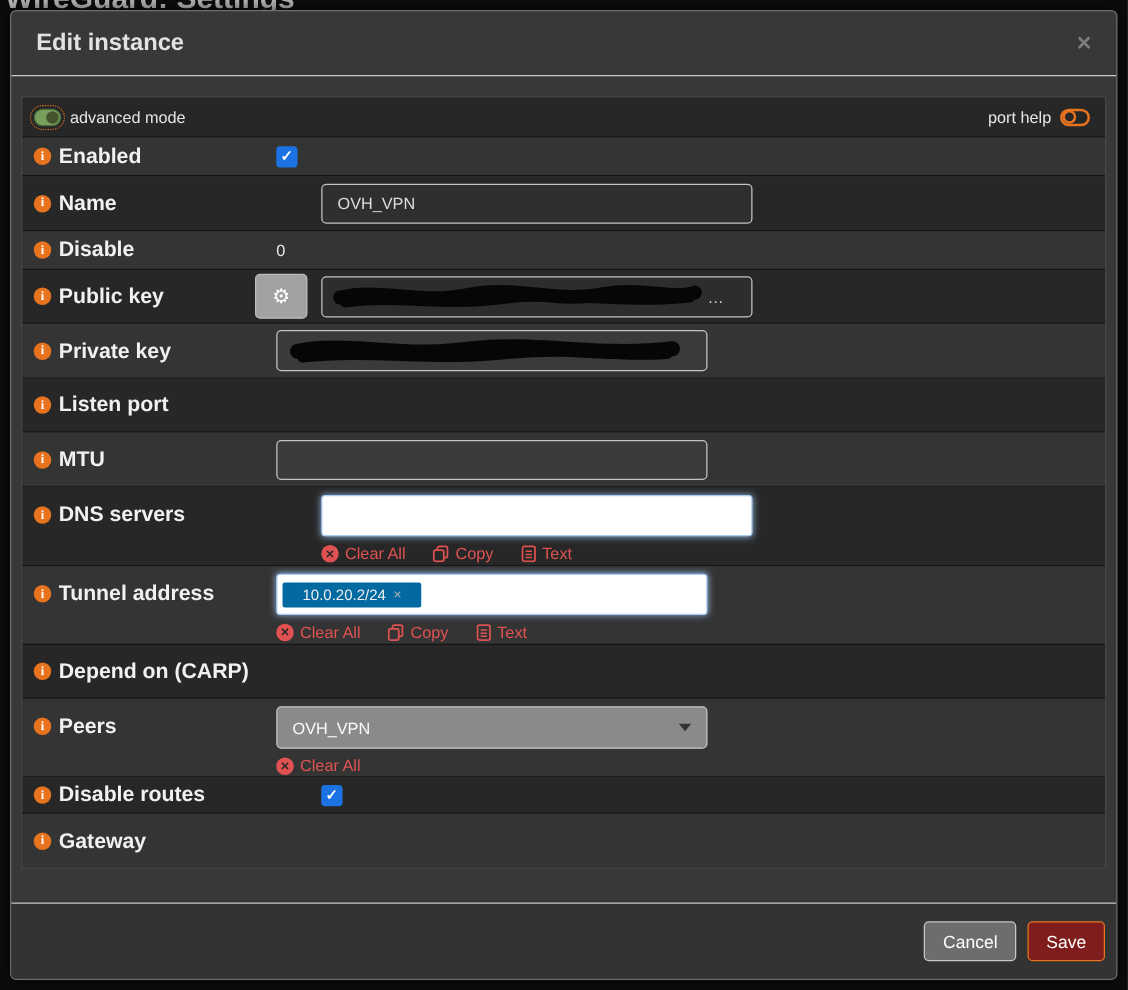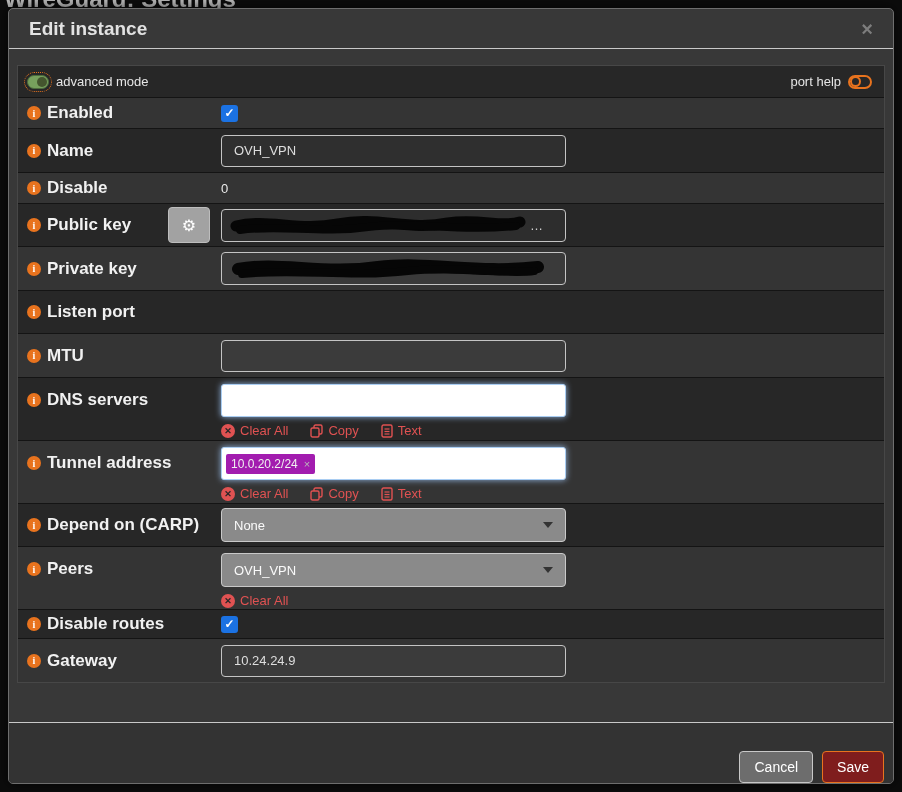--- a/index.html
+++ b/index.html
@@ -22,7 +22,7 @@
     z-index:1; overflow:hidden; box-shadow:0 0 12px rgba(0,0,0,.7);
   }
   .modal-header {
-    height:40px; display:flex; align-items:center; justify-content:space-between;
+    height:52px; display:flex; align-items:center; justify-content:space-between;
     padding:0 20px; border-bottom:1px solid #c9c9c9;
   }
   .modal-title { font-size:19px; font-weight:bold; color:#e2e2e2; }

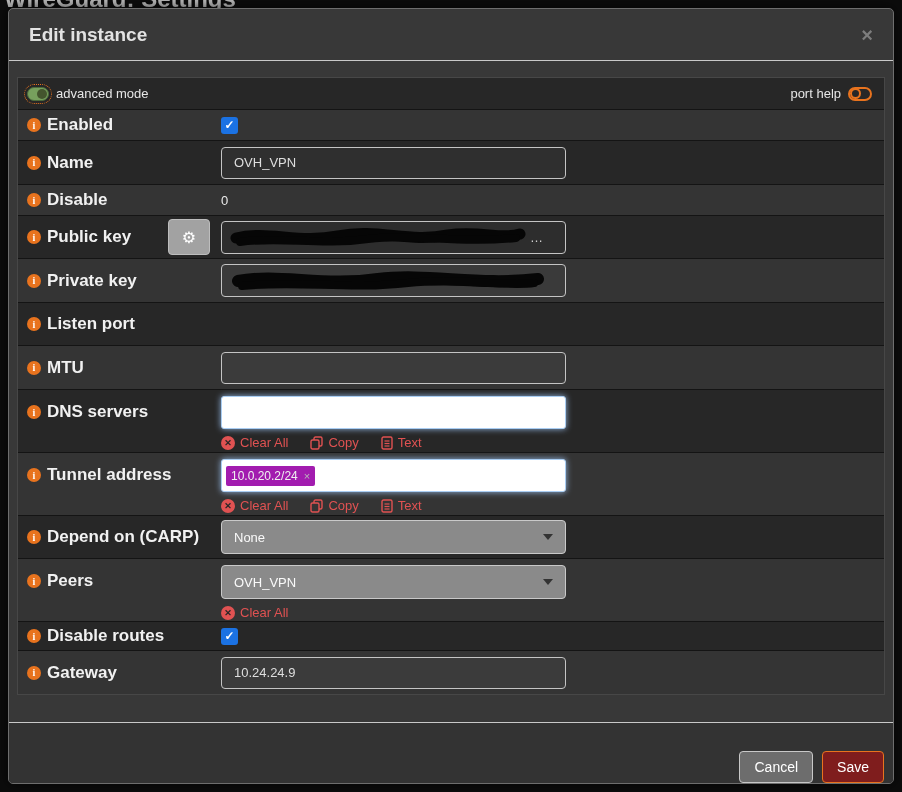--- a/index.html
+++ b/index.html
@@ -34,7 +34,7 @@
     padding-left:9px;
   }
   .row:last-child { border-bottom:none; }
-  .row.dark  { background:#272727; }
+  .row.dark  { background:#272727;gap:36px; }
   .row.light { background:#343434; }
   .row.top { align-items:flex-start; }
   .cell-label { width:194px; flex:none; display:flex; align-items:center; }

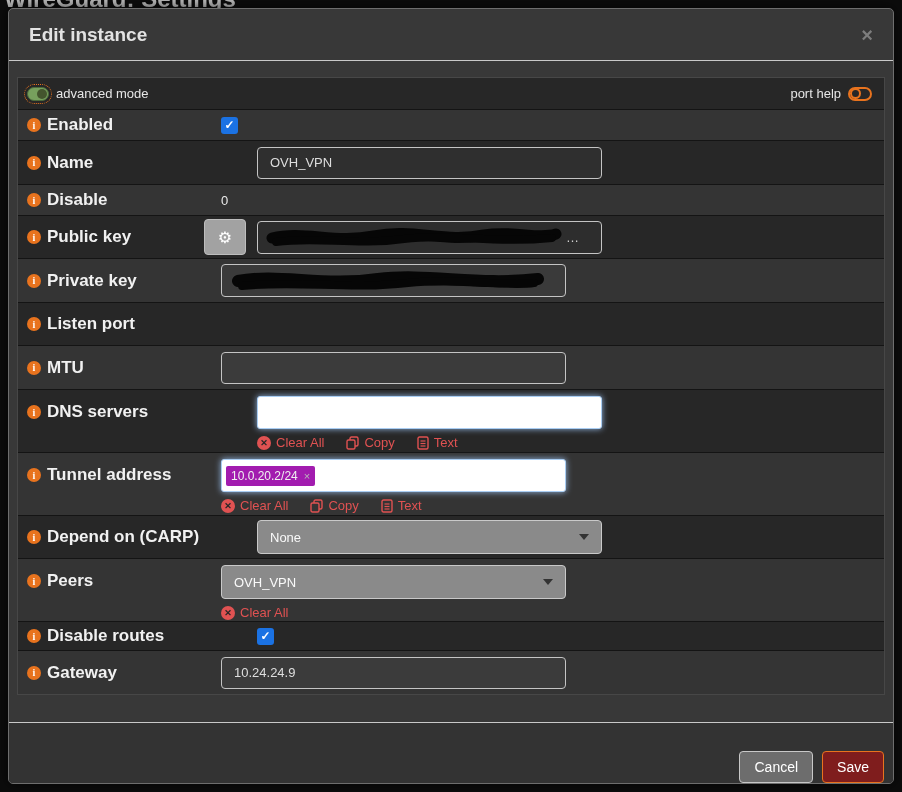--- a/index.html
+++ b/index.html
@@ -100,8 +100,8 @@
     display:flex; align-items:center; padding:3px 4px;
   }
   .token-chip {
-    background:#a21caf; color:#f0f0f0; font-size:12px; border-radius:2px;
-    padding:3px 5px; display:inline-flex; align-items:center; gap:6px;
+    background:#0369a1; color:#f0f0f0; font-size:12px; border-radius:2px;
+    padding:3px 16px; display:inline-flex; align-items:center; gap:6px;
   }
   .token-chip .chip-x { color:#b9b9b9; font-size:11px; cursor:pointer; }
   .actions { display:flex; align-items:center; gap:22px; margin-top:6px; }

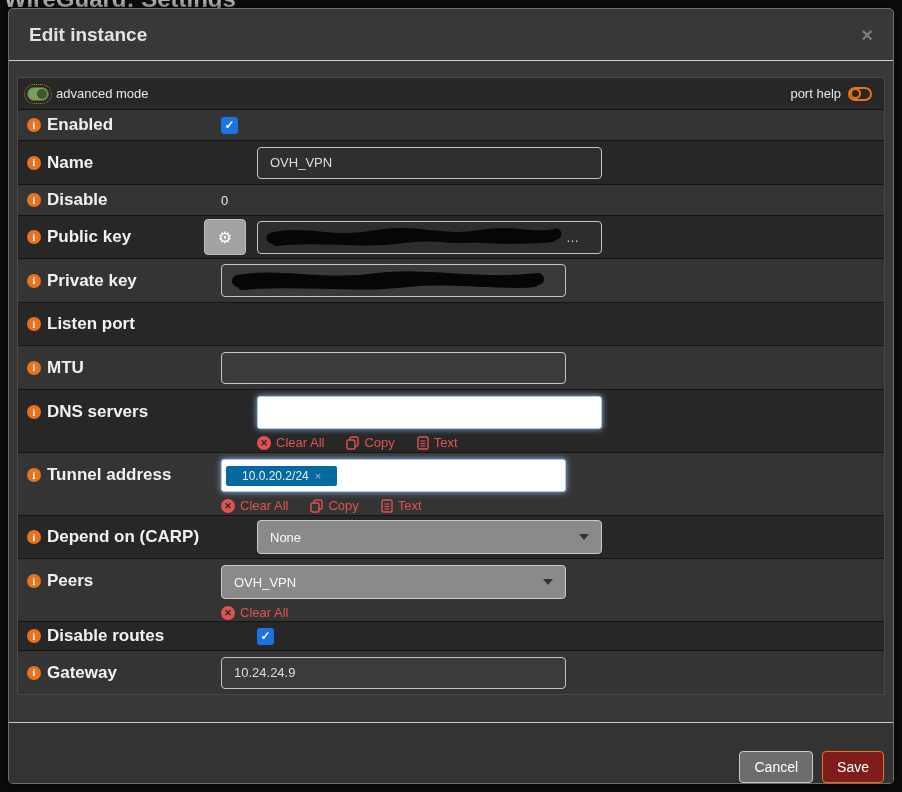--- a/index.html
+++ b/index.html
@@ -338,12 +338,6 @@
           <span class="info-icon">i</span>
           <span class="field-label">Depend on (CARP)</span>
         </div>
-        <div class="cell-control">
-          <div class="select-box">
-            <span class="select-value">None</span>
-            <span class="select-caret"></span>
-          </div>
-        </div>
       </div>
 
       <div class="row light h63 top">

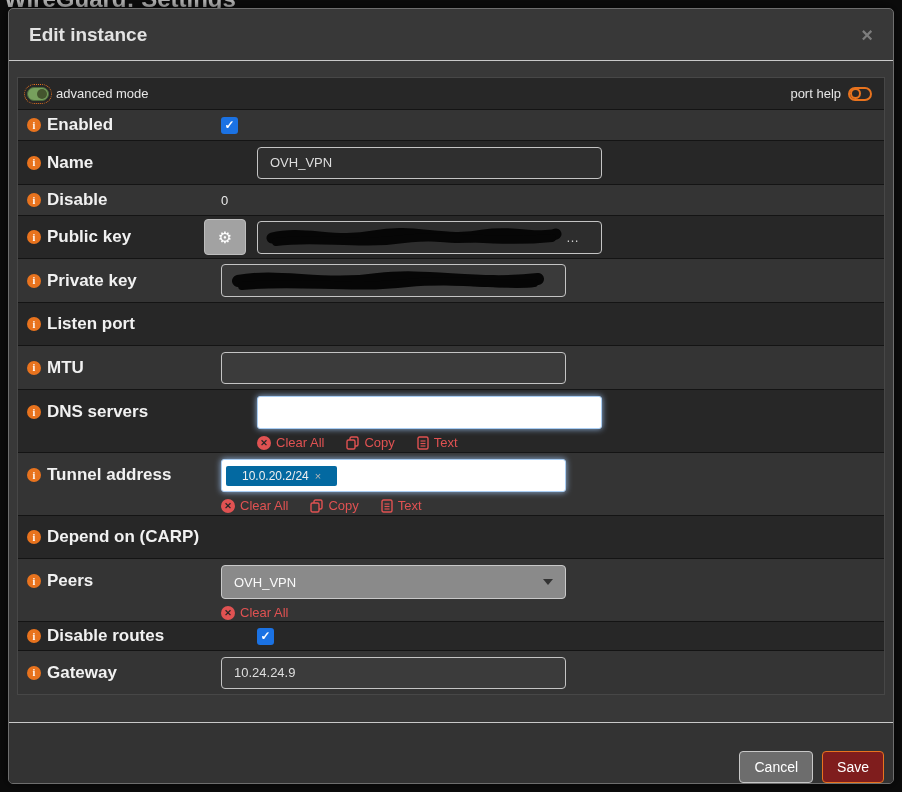--- a/index.html
+++ b/index.html
@@ -378,9 +378,6 @@
           <span class="info-icon">i</span>
           <span class="field-label">Gateway</span>
         </div>
-        <div class="cell-control">
-          <input class="text-input" value="10.24.24.9" style="">
-        </div>
       </div>
 
     </div>

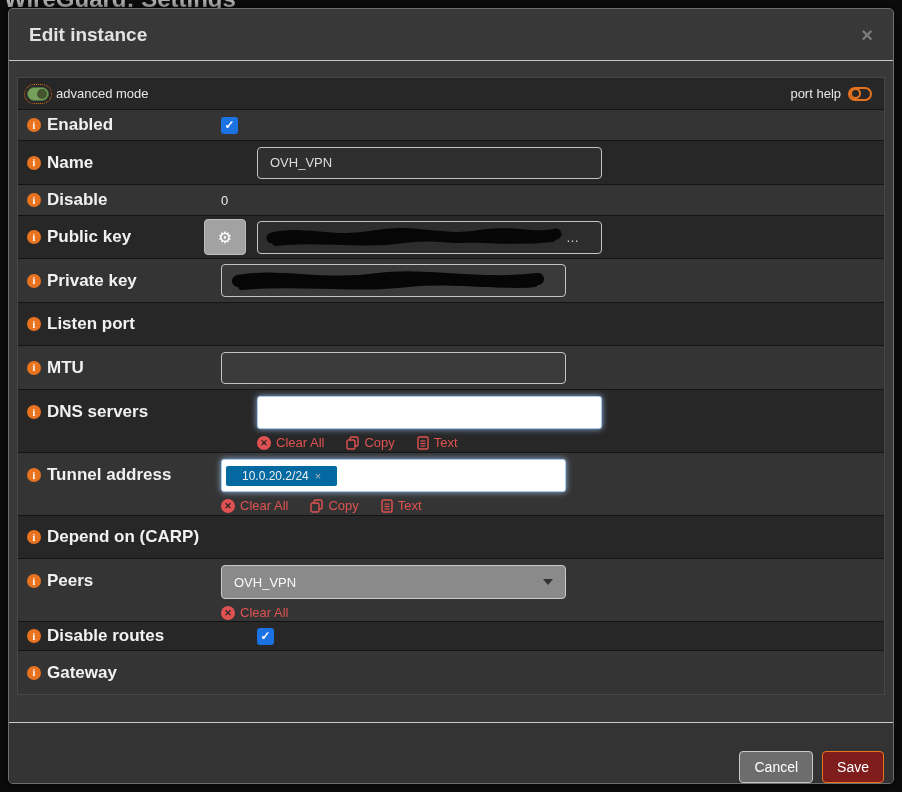--- a/index.html
+++ b/index.html
@@ -127,7 +127,7 @@
   }
   .modal-footer {
     position:absolute; left:0; right:0; bottom:0; height:61px;
-    border-top:1px solid #c9c9c9; display:flex; align-items:flex-end;
+    border-top:1px solid #c9c9c9; display:flex; align-items:center;
     justify-content:flex-end; gap:9px; padding-right:9px; background:#333333;
   }
   .btn { font-family:"Liberation Sans", sans-serif; font-size:14px; border-radius:4px;

